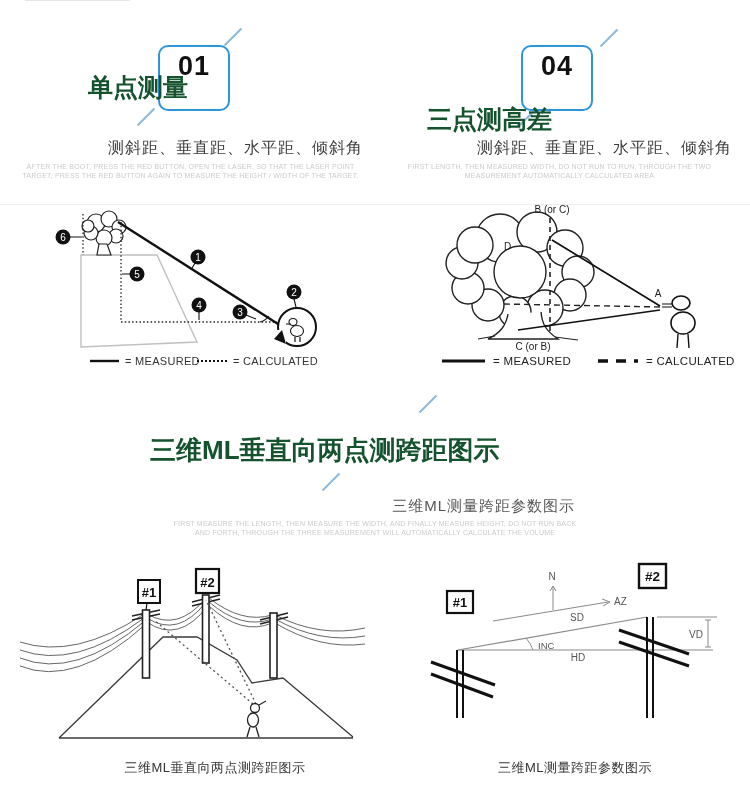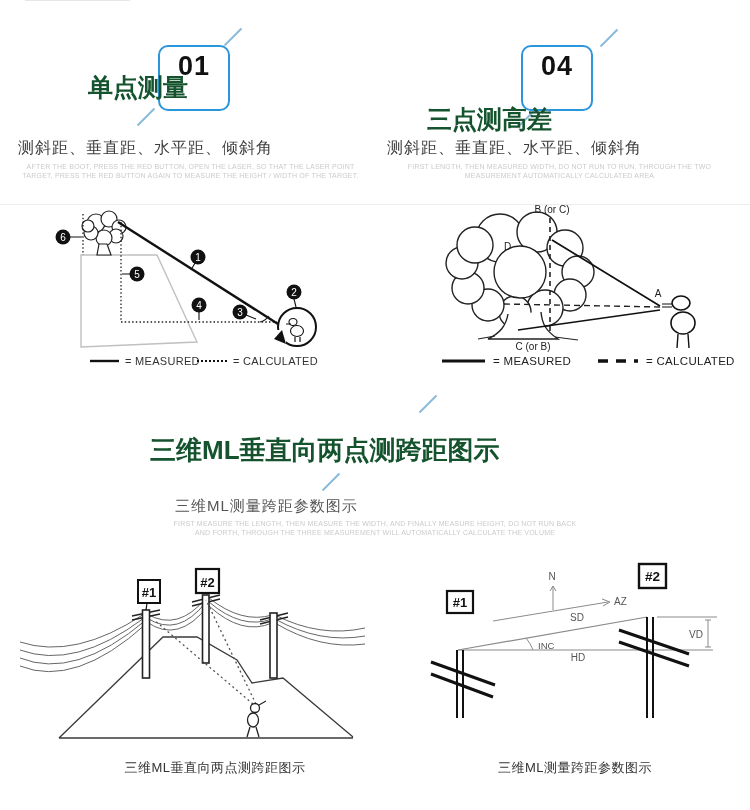--- a/index.html
+++ b/index.html
@@ -12,7 +12,7 @@
   .numbox .num{font-size:27px;font-weight:700;color:#111;letter-spacing:1px;line-height:1;margin-top:6px;}
   .sec-title{position:absolute;text-align:left;font-weight:700;color:#14532d;line-height:1.1;}
   .slash{position:absolute;width:24px;height:0;border-top:2px solid #8ab9dc;transform:rotate(-45deg);}
-  .subtitle{position:absolute;text-align:left;font-size:16px;color:#3c3c3c;letter-spacing:1px;}
+  .subtitle{position:absolute;text-align:right;font-size:16px;color:#3c3c3c;letter-spacing:1px;}
   .desc{position:absolute;text-align:center;font-size:7px;line-height:9px;color:#cbcbcb;letter-spacing:.2px;}
   .caption{position:absolute;text-align:center;font-size:13px;color:#333;letter-spacing:.5px;}
   .hr{position:absolute;height:1px;background:#ededed;}

